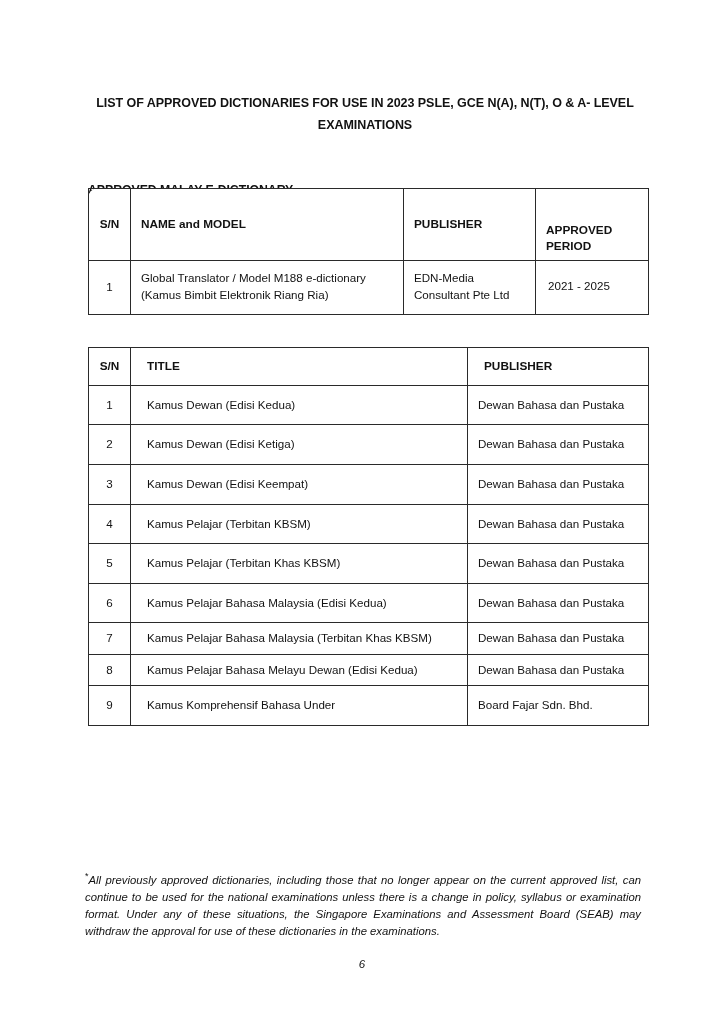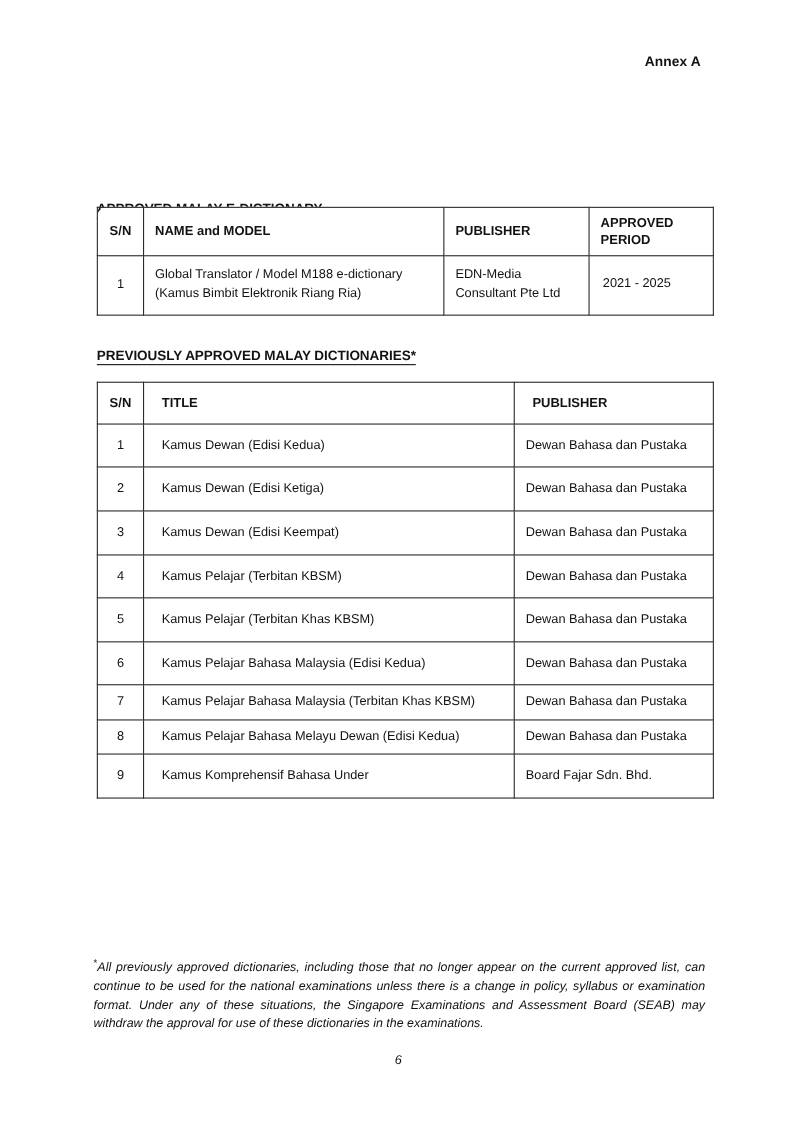--- a/index.html
+++ b/index.html
@@ -158,7 +158,6 @@
 
 <div class="page">
 
-  <div class="annex-label">Annex A</div>
 
 
   <div class="section-heading section-heading-1">

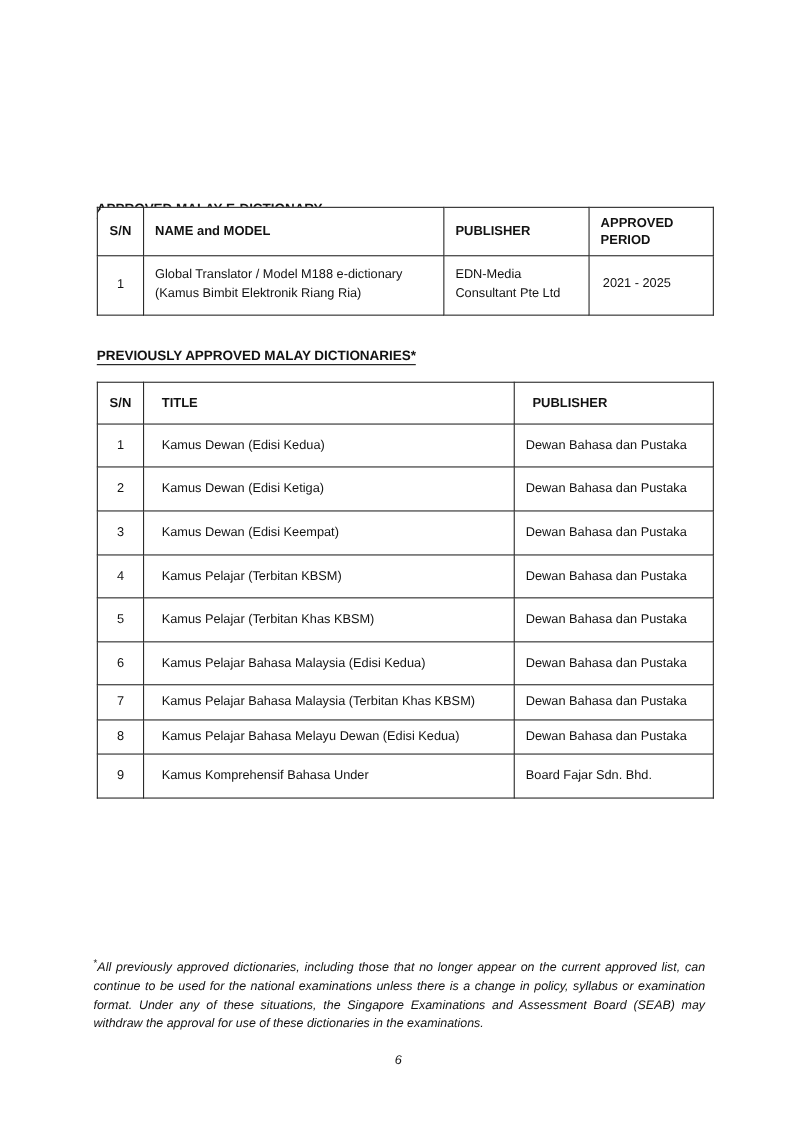--- a/index.html
+++ b/index.html
@@ -159,6 +159,10 @@
 <div class="page">
 
 
+  <div class="doc-title">
+    <span>LIST OF APPROVED DICTIONARIES FOR USE IN 2023 PSLE, GCE N(A), N(T), O &amp; A-</span>
+    <span>LEVEL EXAMINATIONS</span>
+  </div>
 
   <div class="section-heading section-heading-1">
     <span class="u">APPROVED MALAY E-DICTIONARY</span>

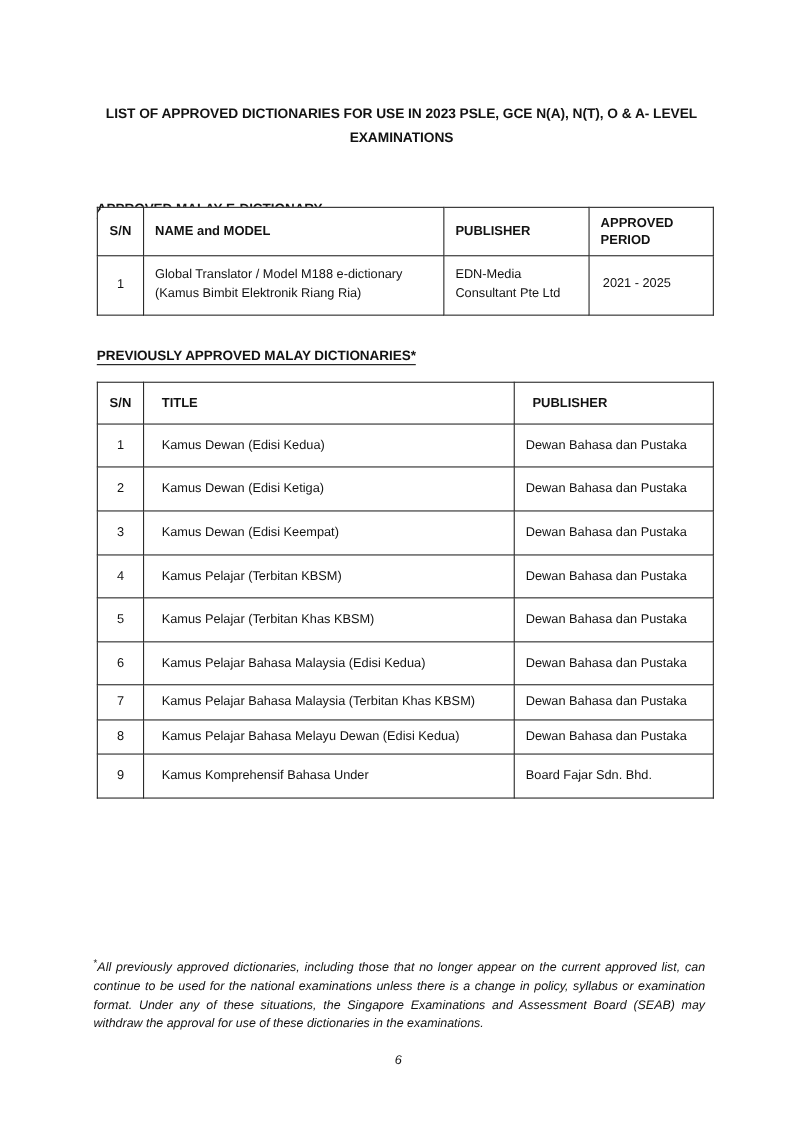--- a/index.html
+++ b/index.html
@@ -107,7 +107,7 @@
   #table-edictionary tbody td .cell { padding-top: 9px; padding-bottom: 10px; }
   #table-edictionary tbody td.pub .cell,
   #table-edictionary tbody td.per .cell { padding-top: 8px; }
-  #table-edictionary thead th.per .cell { line-height: 1.33; }
+  #table-edictionary thead th.per .cell { line-height: 1.33; margin-top: 28px; }
   #table-edictionary tbody td.per .cell { padding-left: 12px; }
   #table-edictionary tbody td.name .cell { line-height: 1.45; }
 

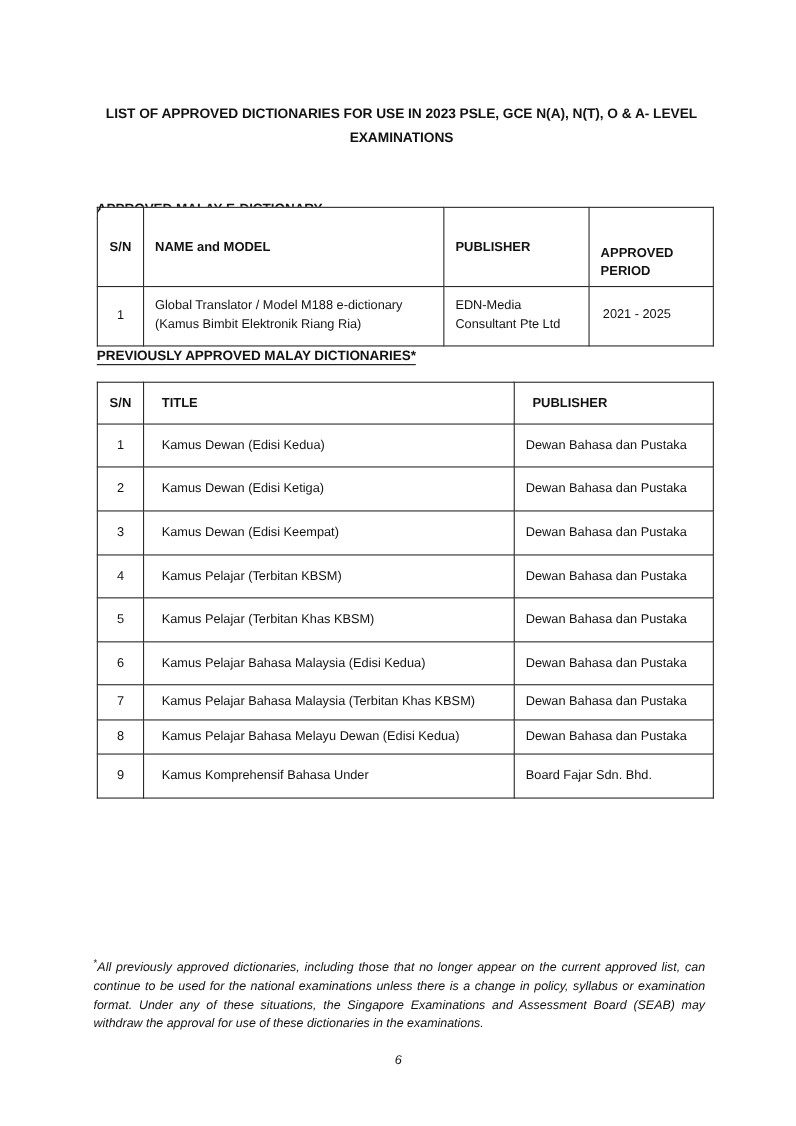--- a/index.html
+++ b/index.html
@@ -212,9 +212,6 @@
     </tbody>
   </table>
 
-  <div class="section-heading section-heading-2">
-    <span class="u">PREVIOUSLY APPROVED MALAY DICTIONARIES*</span>
-  </div>
 
   <table class="doc-table" id="table-previous">
     <colgroup>

